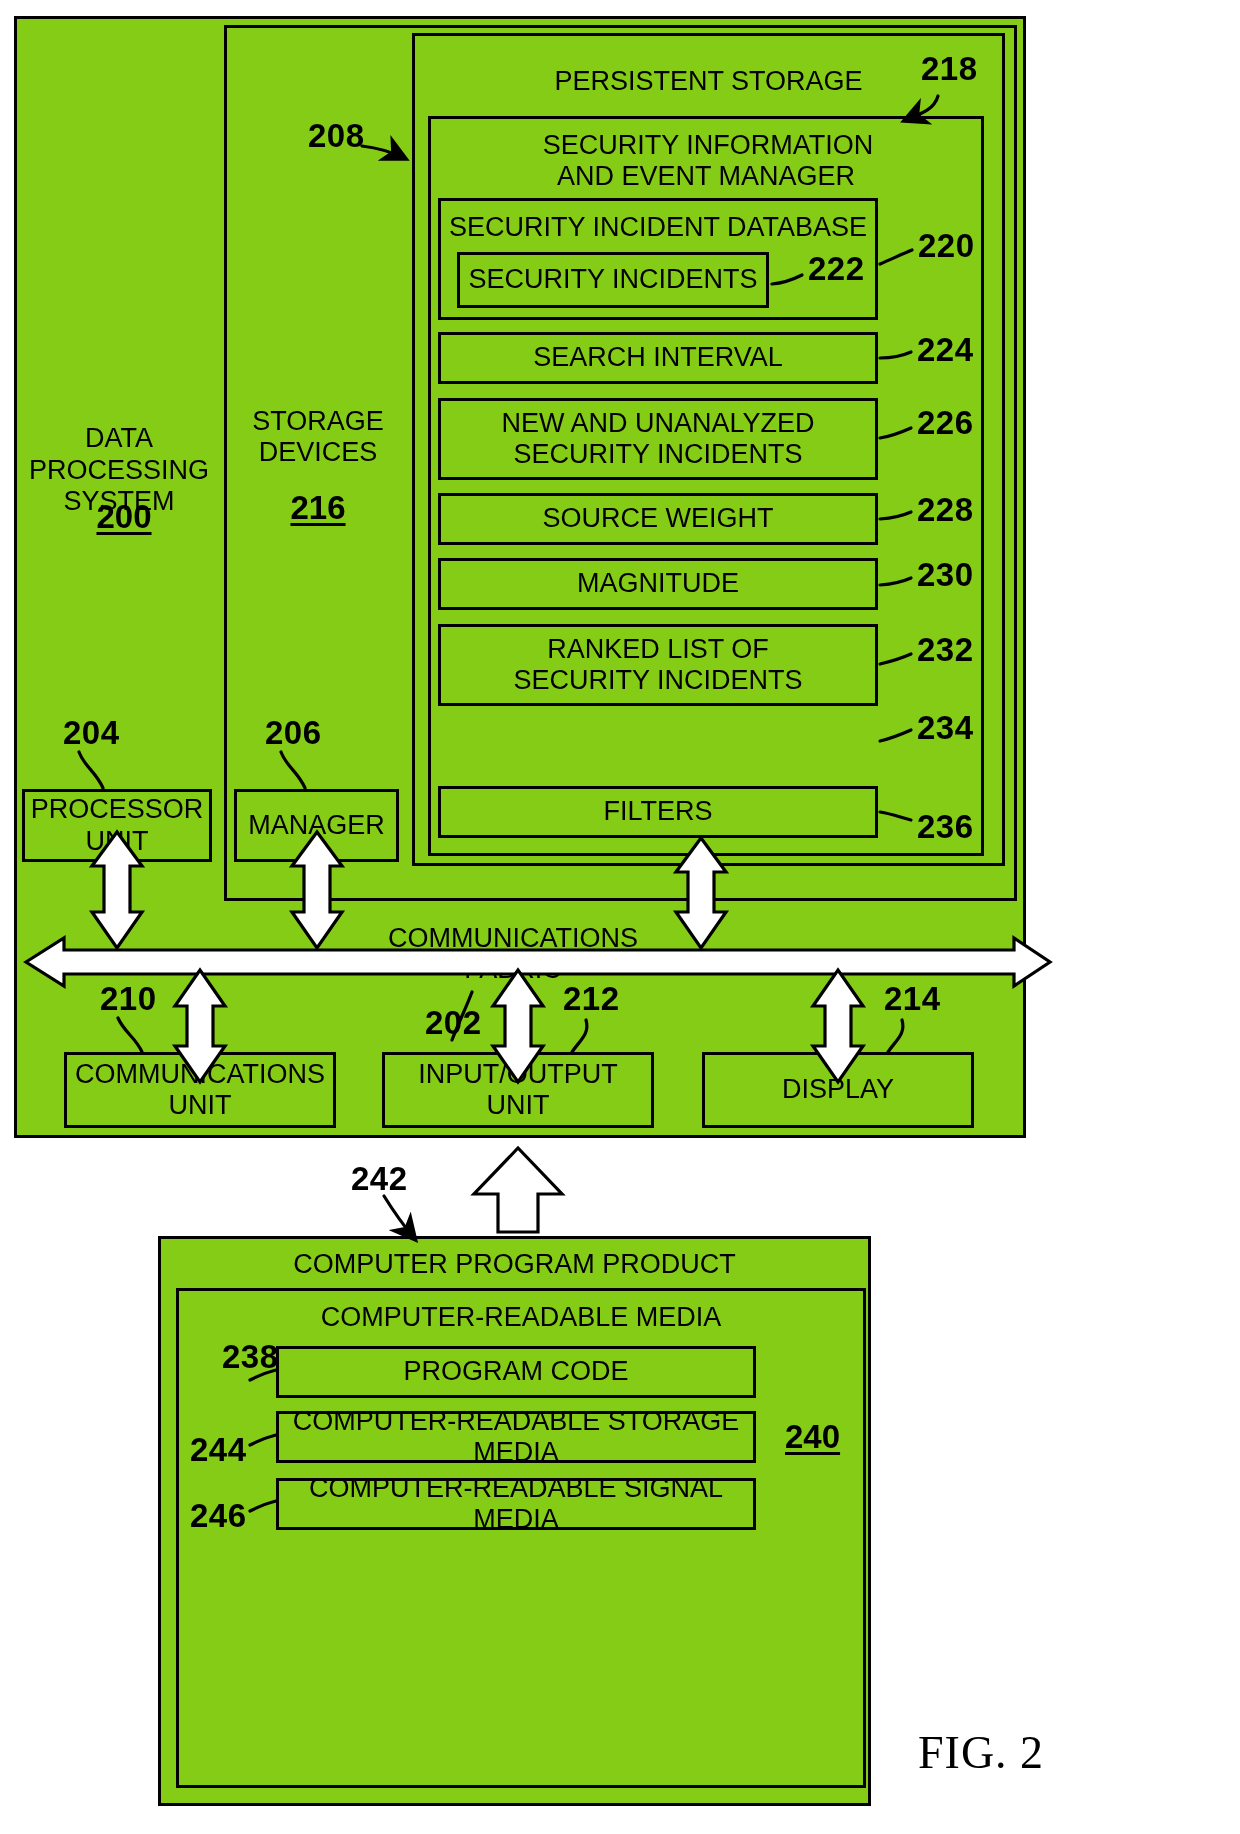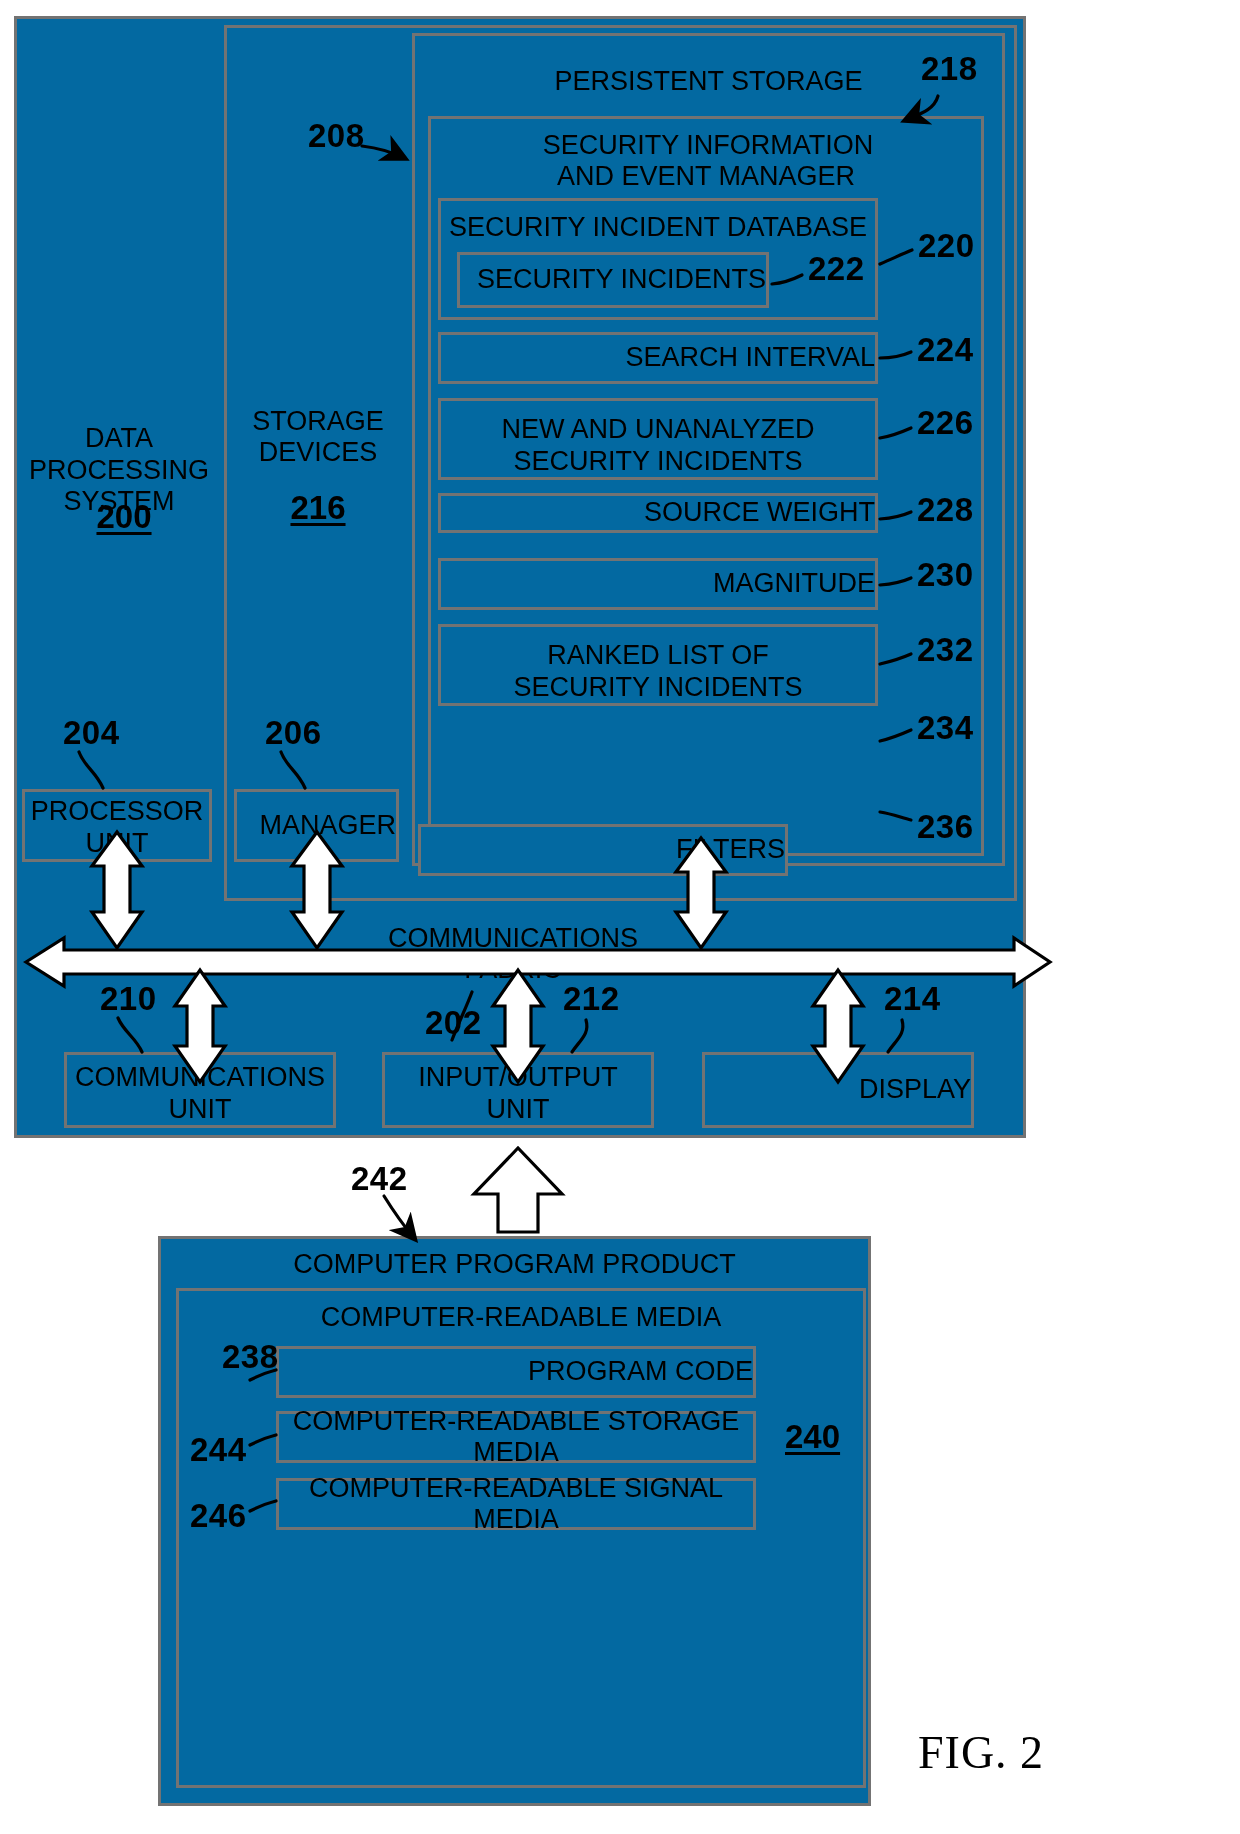--- a/index.html
+++ b/index.html
@@ -21,11 +21,11 @@
   .box {
     position: absolute;
     box-sizing: border-box;
-    border: 3px solid #737373;
-    background: #0369a1;
+    border: 3px solid #000000;
+    background: #84cc16;
     display: flex;
     align-items: center;
-    justify-content: flex-end;
+    justify-content: center;
     text-align: center;
     line-height: 1.14;
   }

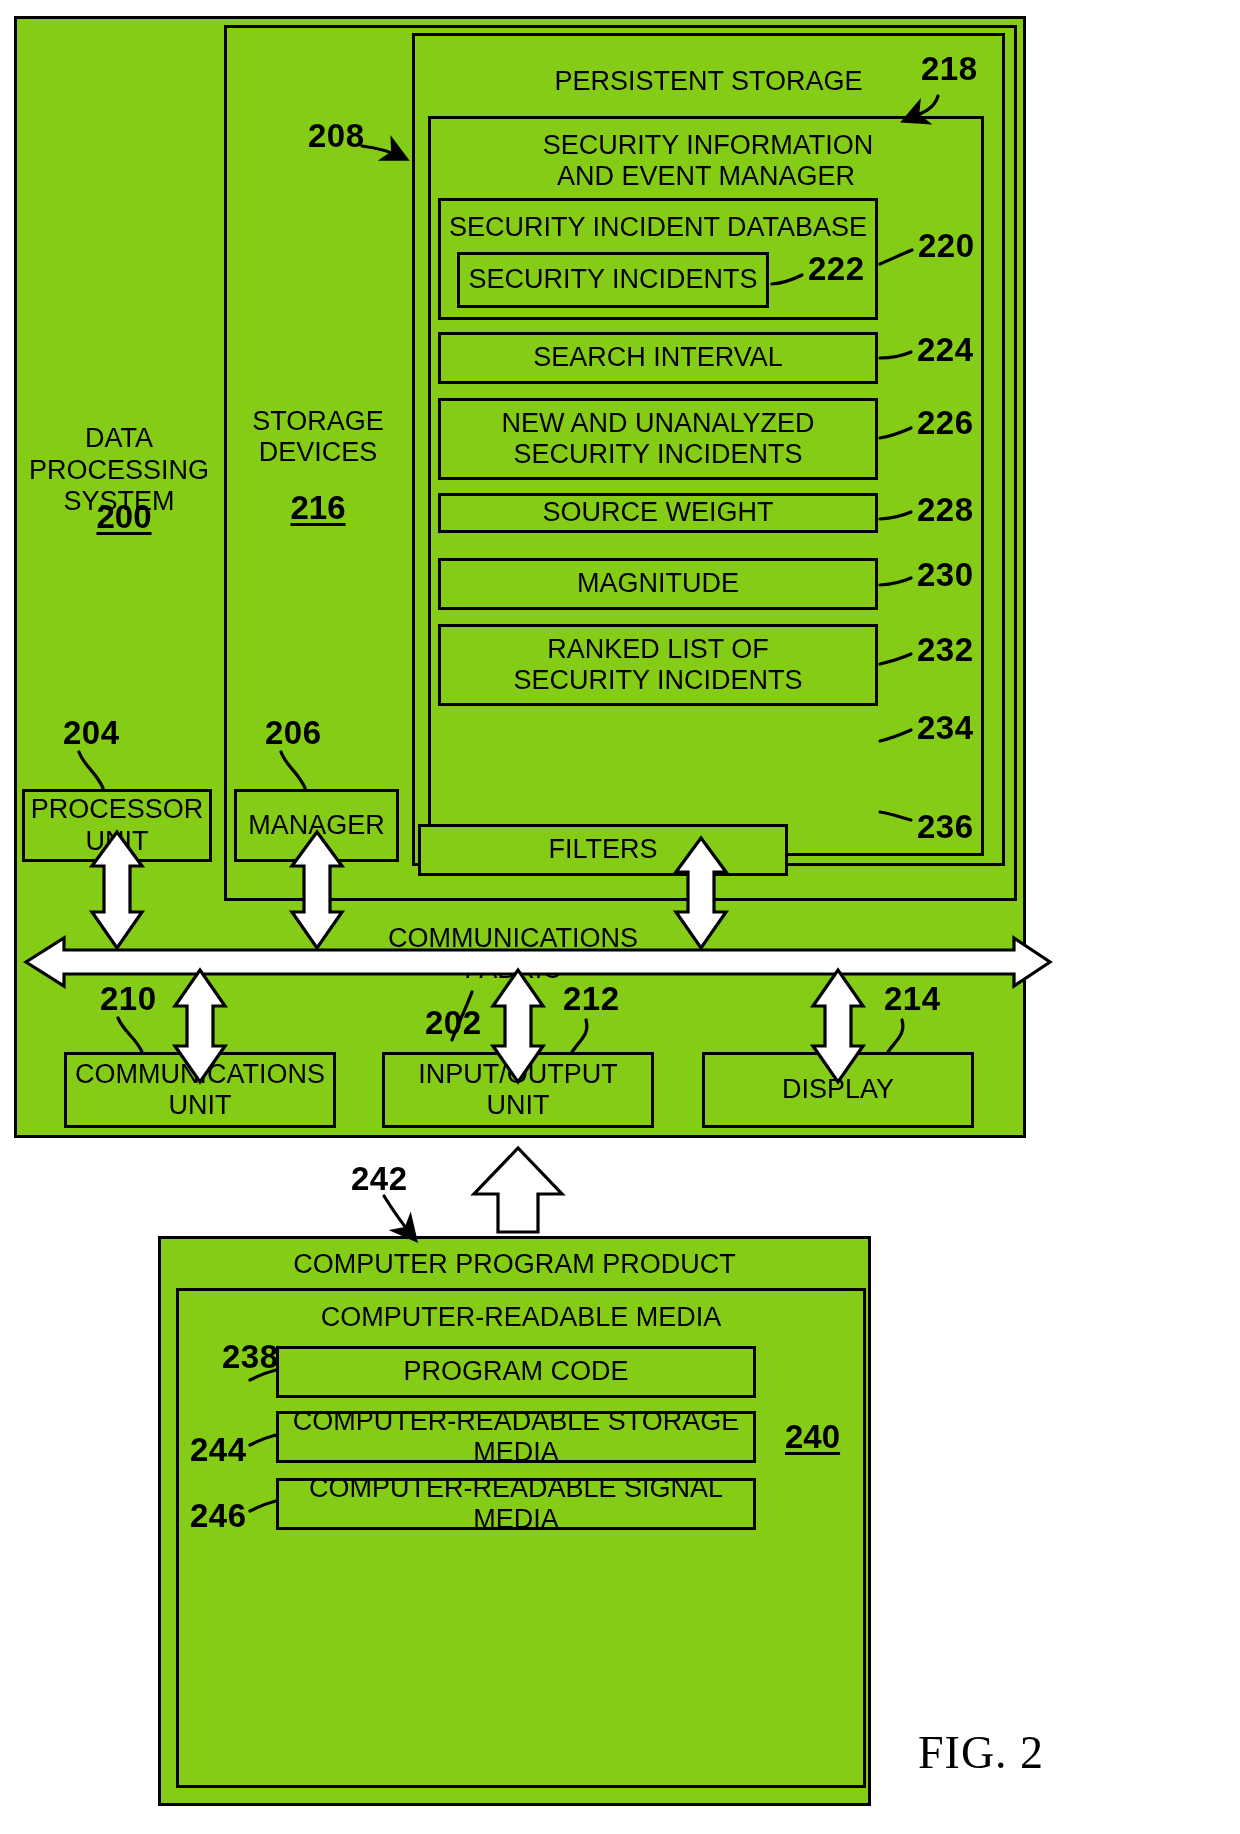--- a/index.html
+++ b/index.html
@@ -99,7 +99,7 @@
     <span class="title-txt" style="position:static;">SECURITY INCIDENTS</span>
   </div>
 
-  <div class="box" style="left:438px; top:493px; width:440px; height:40px;">
+  <div class="box" style="left:438px; top:493px; width:440px; height:52px;">
     <span class="title-txt" style="position:static;">SOURCE WEIGHT</span>
   </div>
 

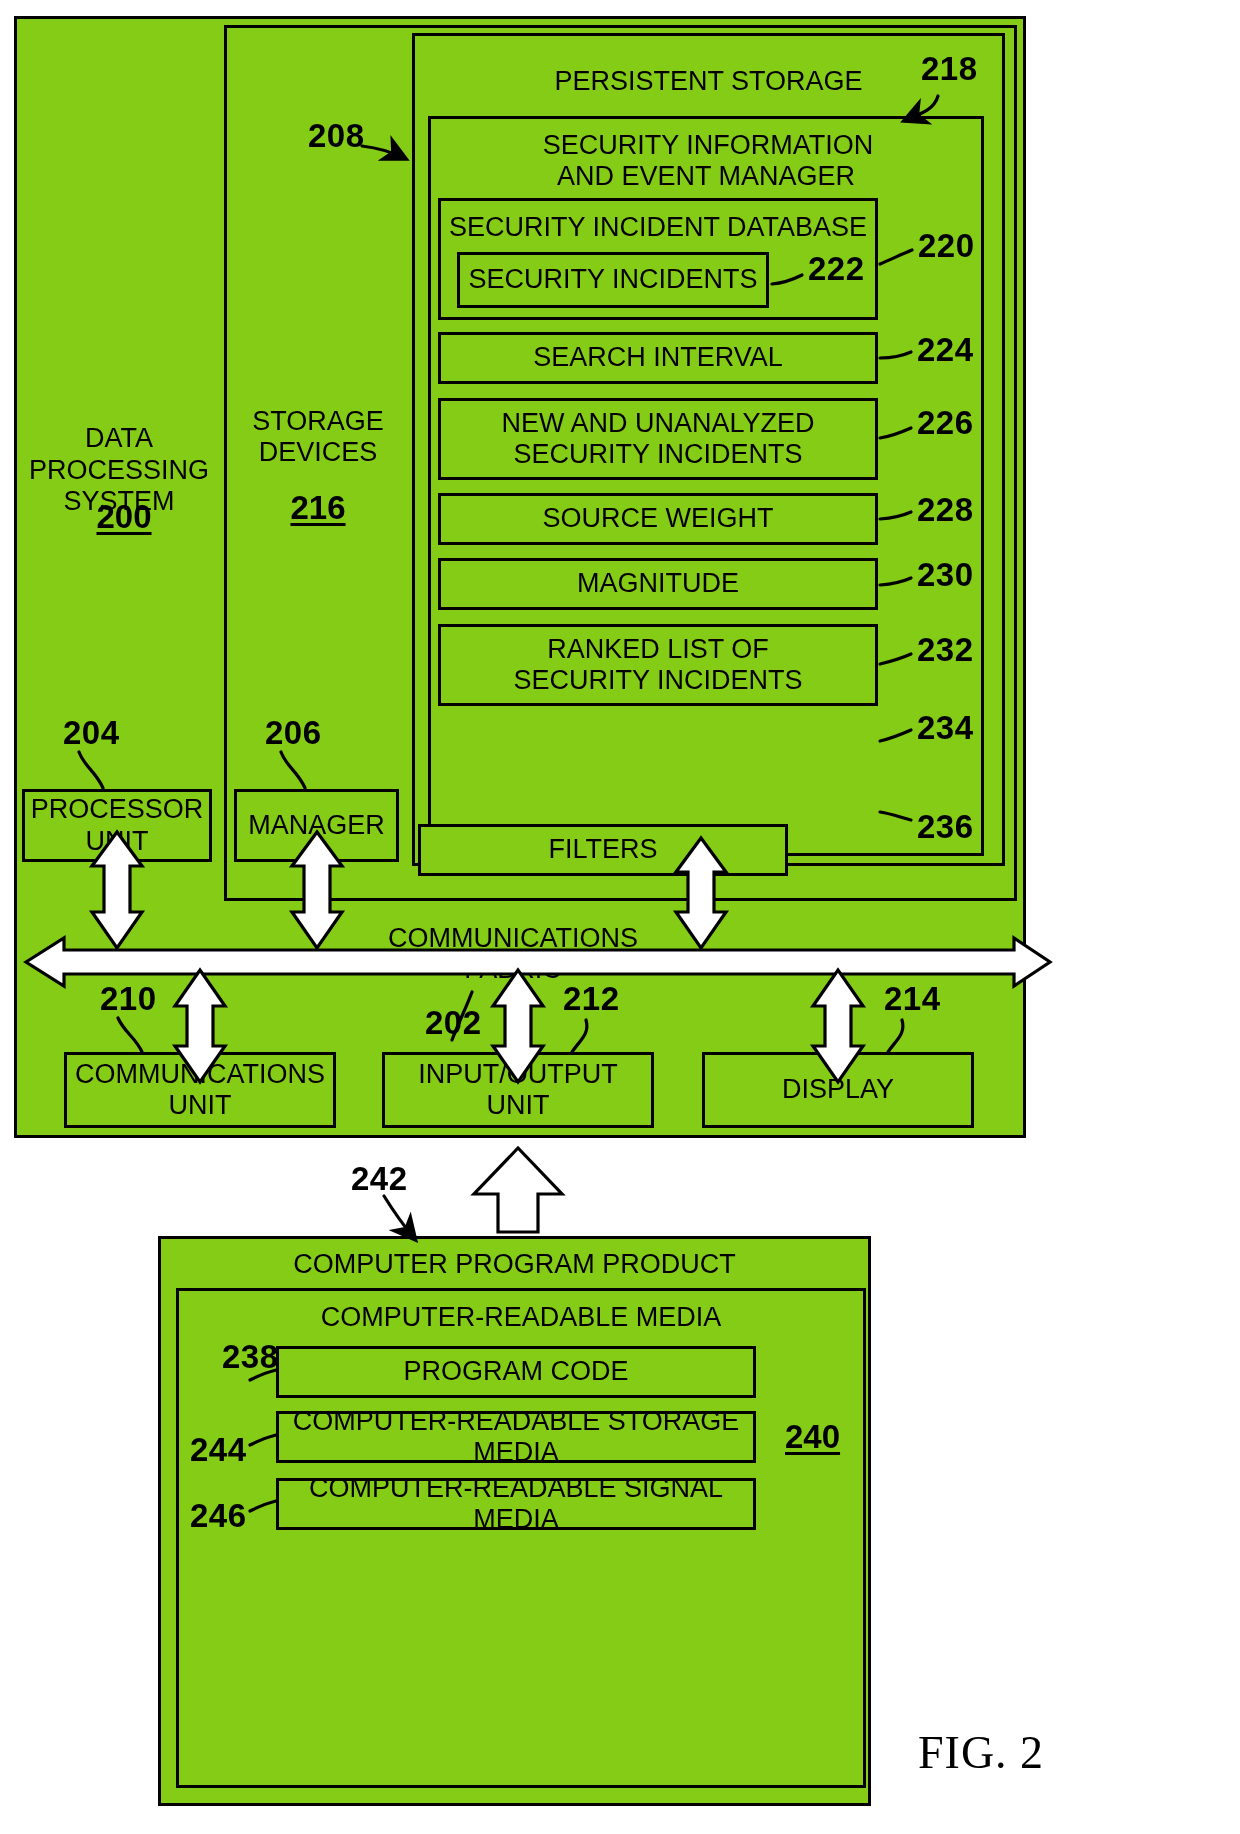--- a/index.html
+++ b/index.html
@@ -113,7 +113,7 @@
   </div>
 
 
-  <div class="box" style="left:418px; top:786px; width:370px; height:52px;margin-top:38px;">
+  <div class="box" style="left:438px; top:786px; width:440px; height:52px;">
     <span class="title-txt" style="position:static;">FILTERS</span>
   </div>
 

